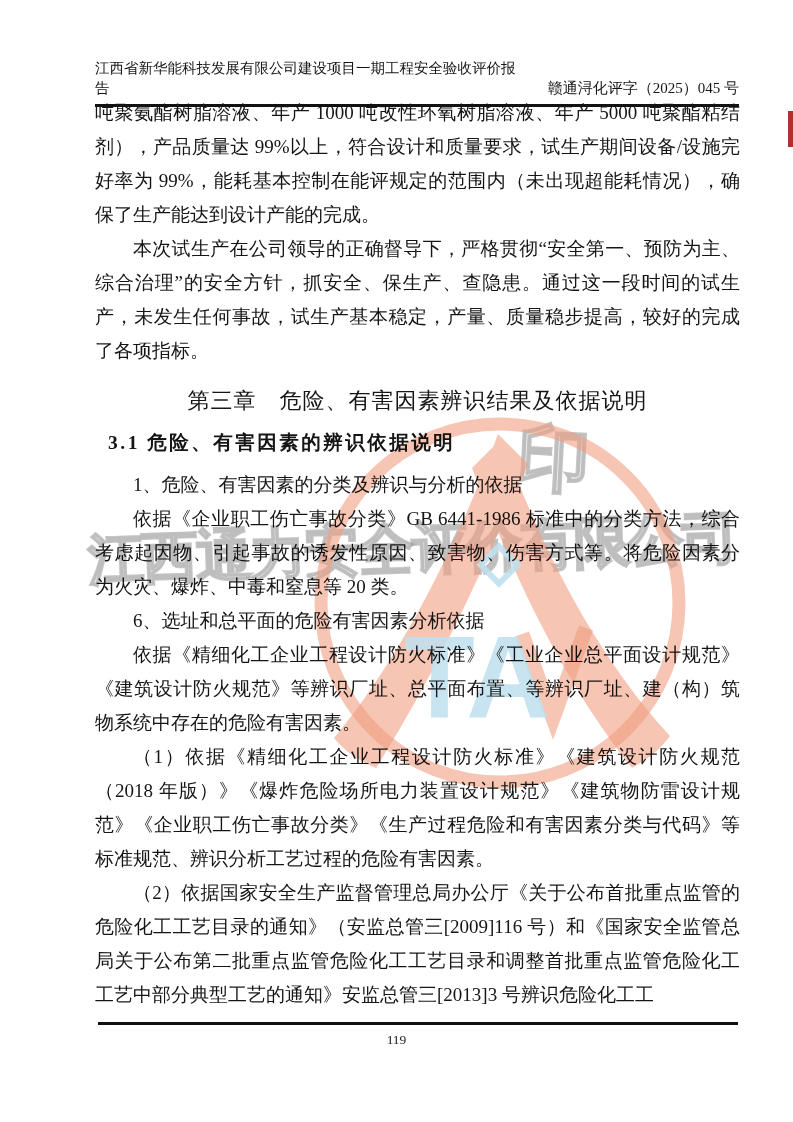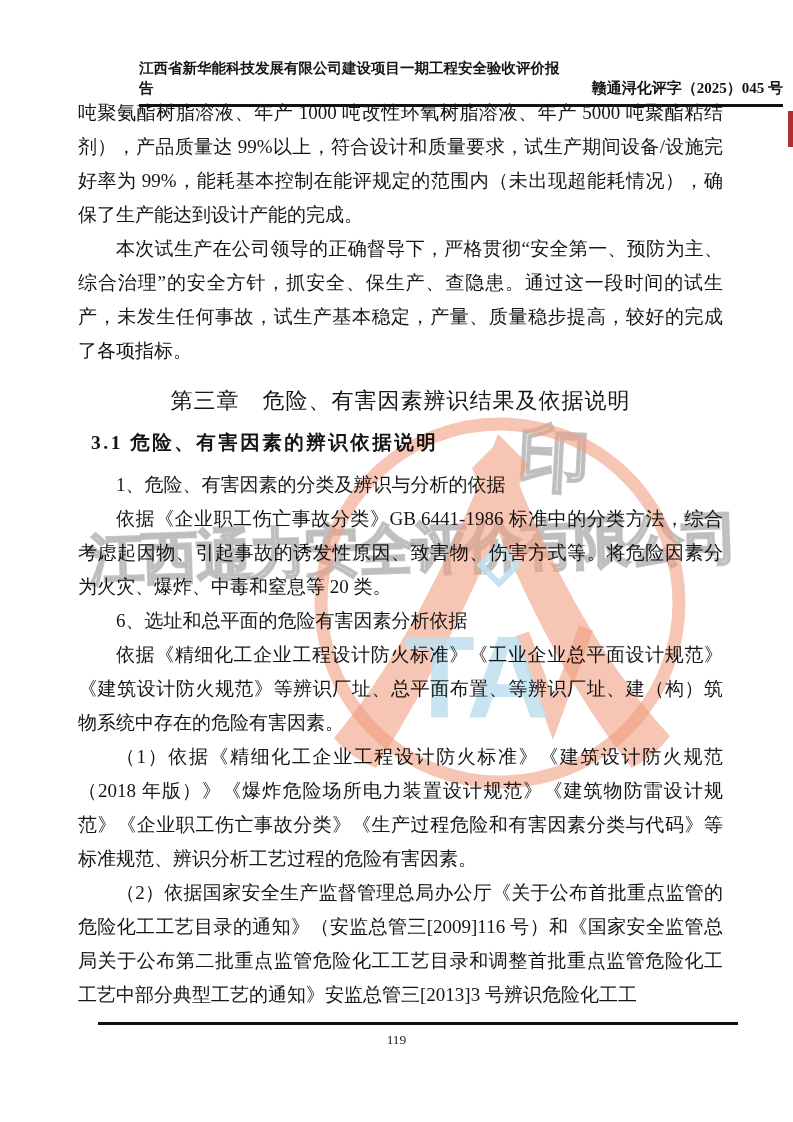--- a/index.html
+++ b/index.html
@@ -11,7 +11,7 @@
     position:absolute;top:58px;left:95px;width:644px;
     display:flex;justify-content:space-between;align-items:flex-end;
     border-bottom:3px solid #111;padding-bottom:6px;
-    font-weight:bold;font-size:14.5px;line-height:20px;margin-left:44px;
+    font-weight:normal;font-size:14.5px;line-height:20px;
   }
   .header .doc-no{font-size:15px;white-space:nowrap;margin-left:12px;padding-left:12px;}
   .content{

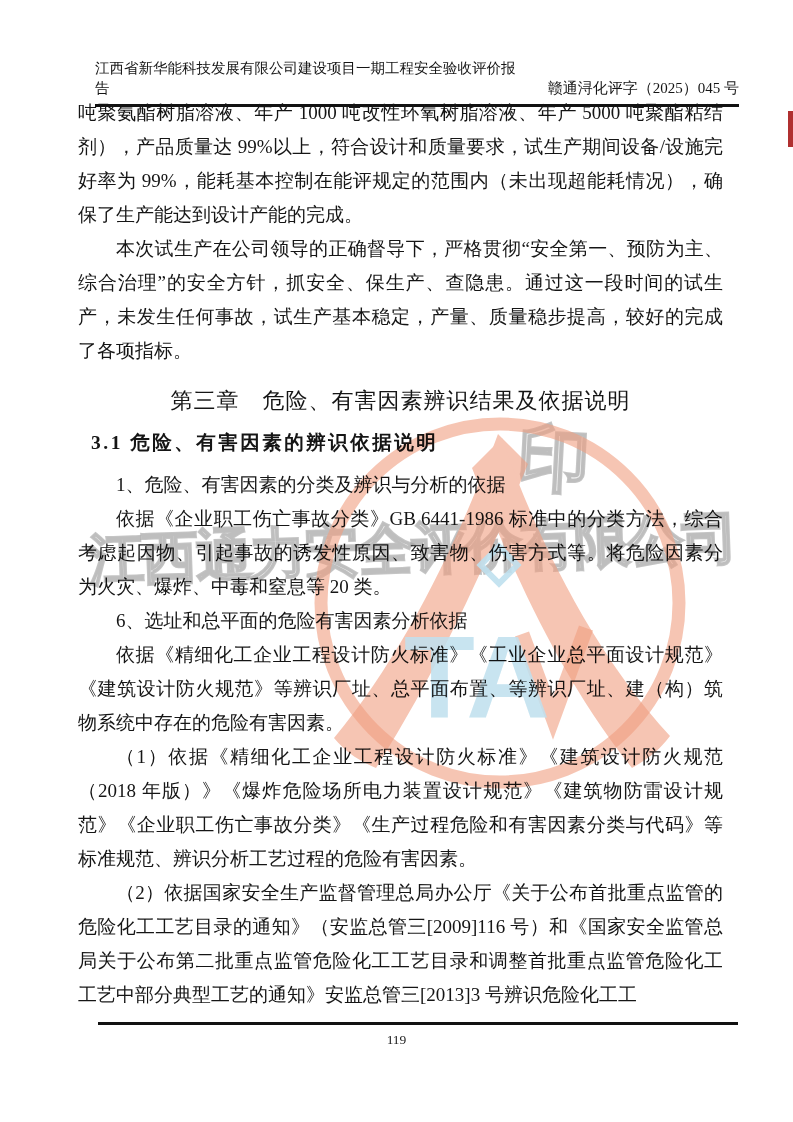--- a/index.html
+++ b/index.html
@@ -15,7 +15,7 @@
   }
   .header .doc-no{font-size:15px;white-space:nowrap;margin-left:12px;padding-left:12px;}
   .content{
-    position:absolute;top:96px;left:78px;width:645px;
+    position:absolute;top:96px;left:95px;width:645px;
     font-size:19px;line-height:34px;text-align:justify;
   }
   .para{margin:0;}

